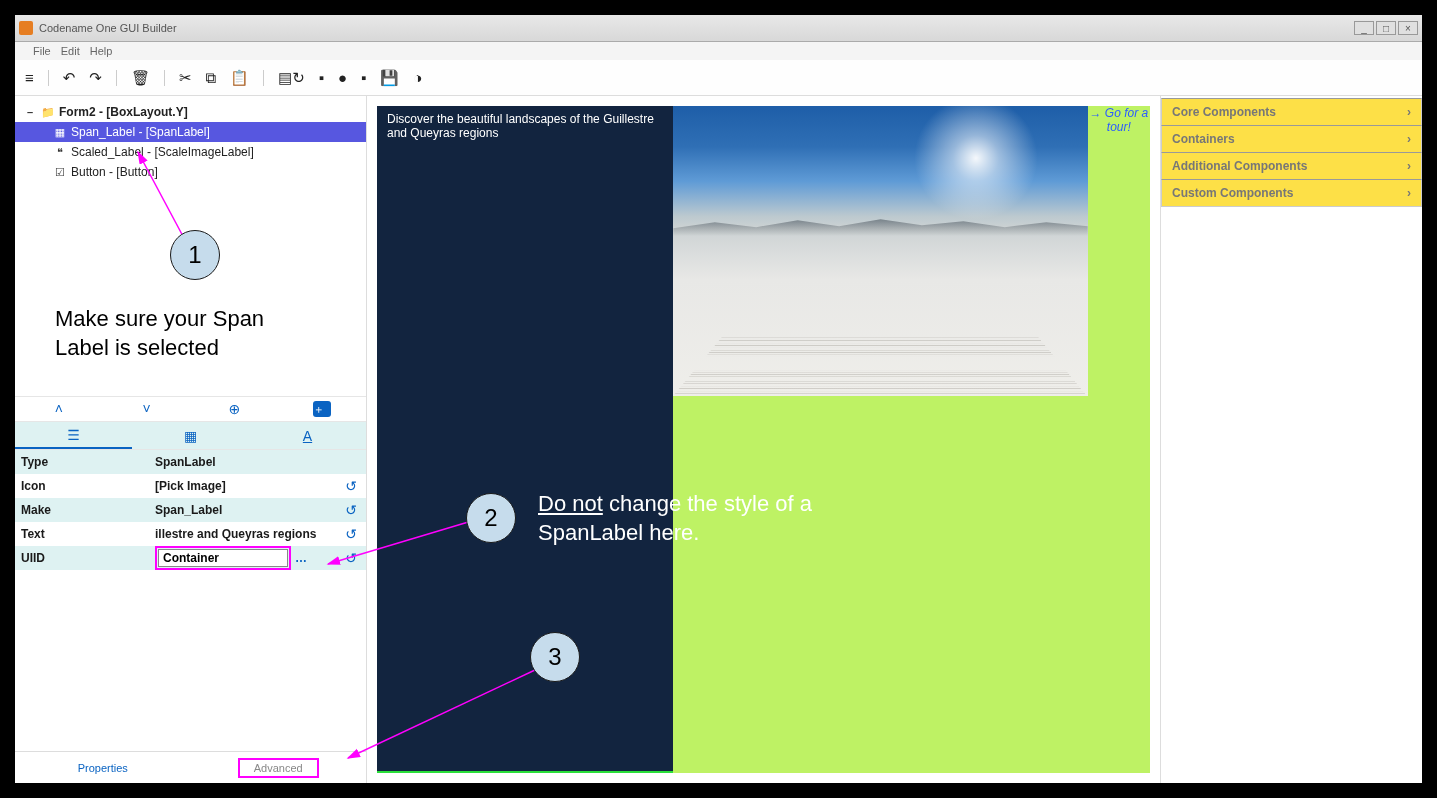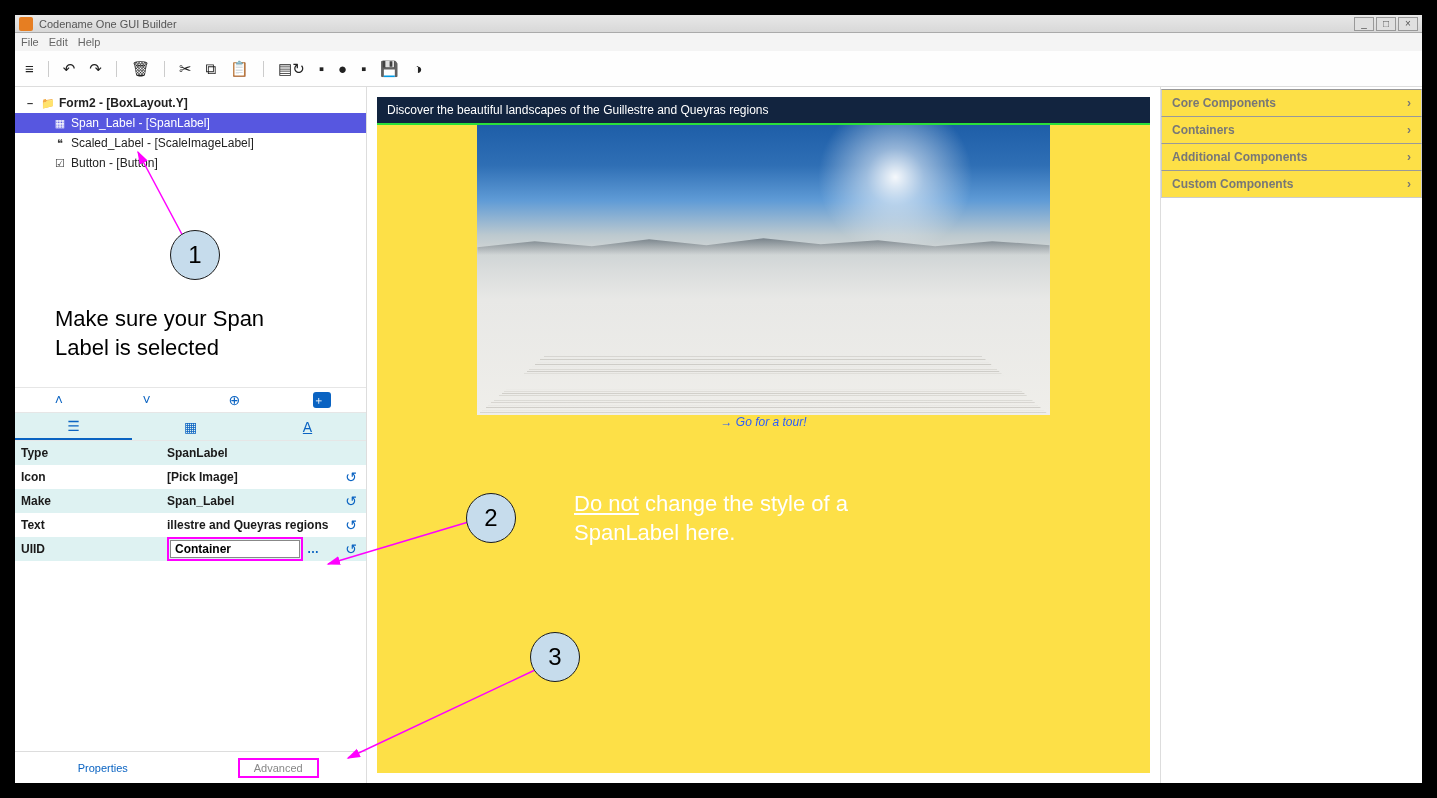--- a/index.html
+++ b/index.html
@@ -24,7 +24,7 @@
 }
 .title-bar {
   background: linear-gradient(#e8e8e8, #d8d8d8);
-  height: 18px;
+  height: 27px;
   display: flex;
   align-items: center;
   padding: 0 4px;

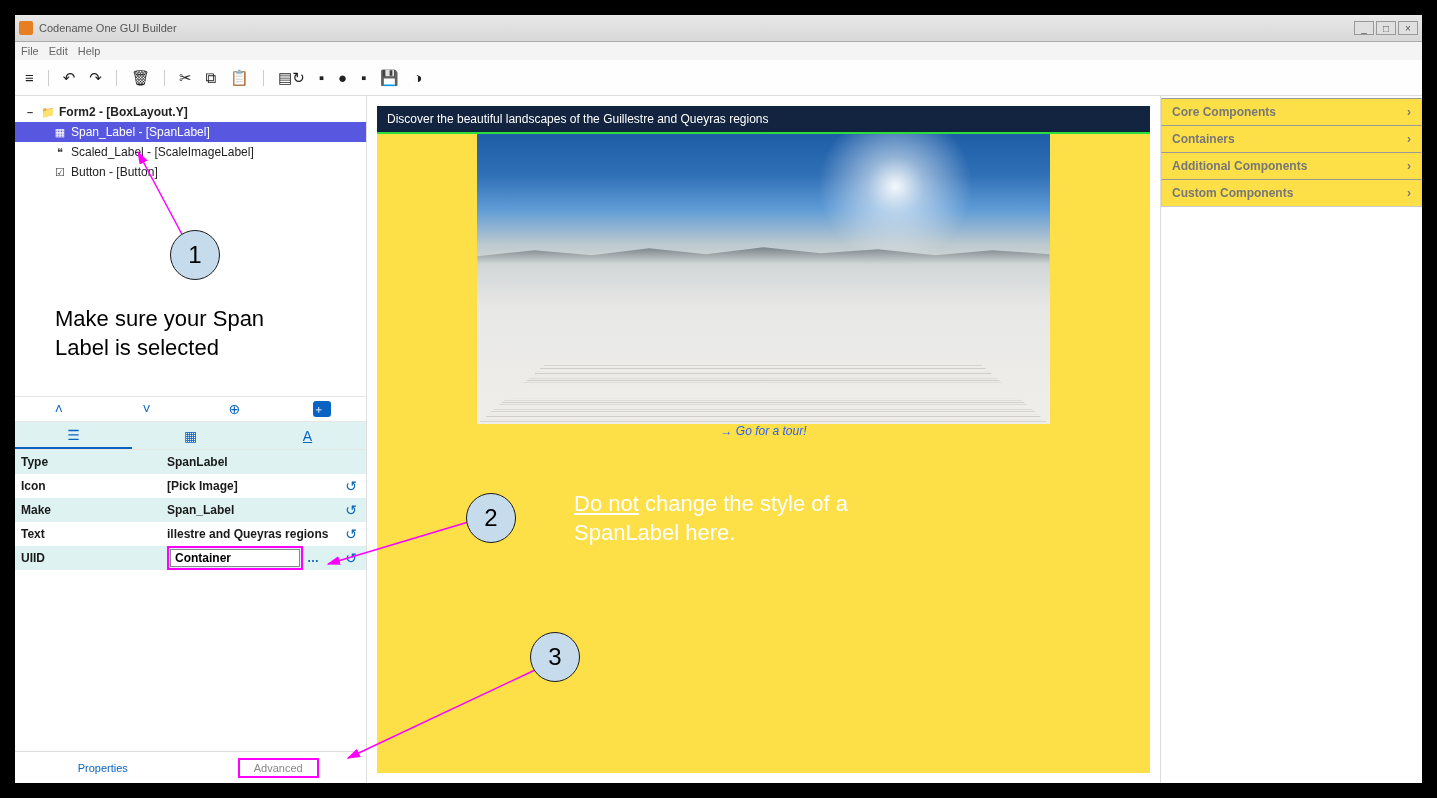--- a/index.html
+++ b/index.html
@@ -49,7 +49,7 @@
   display: flex;
   align-items: center;
   gap: 10px;
-  padding: 0 6px;
+  padding: 0 18px;
   color: #666;
   font-size: 11px;
   background: #f4f4f4;

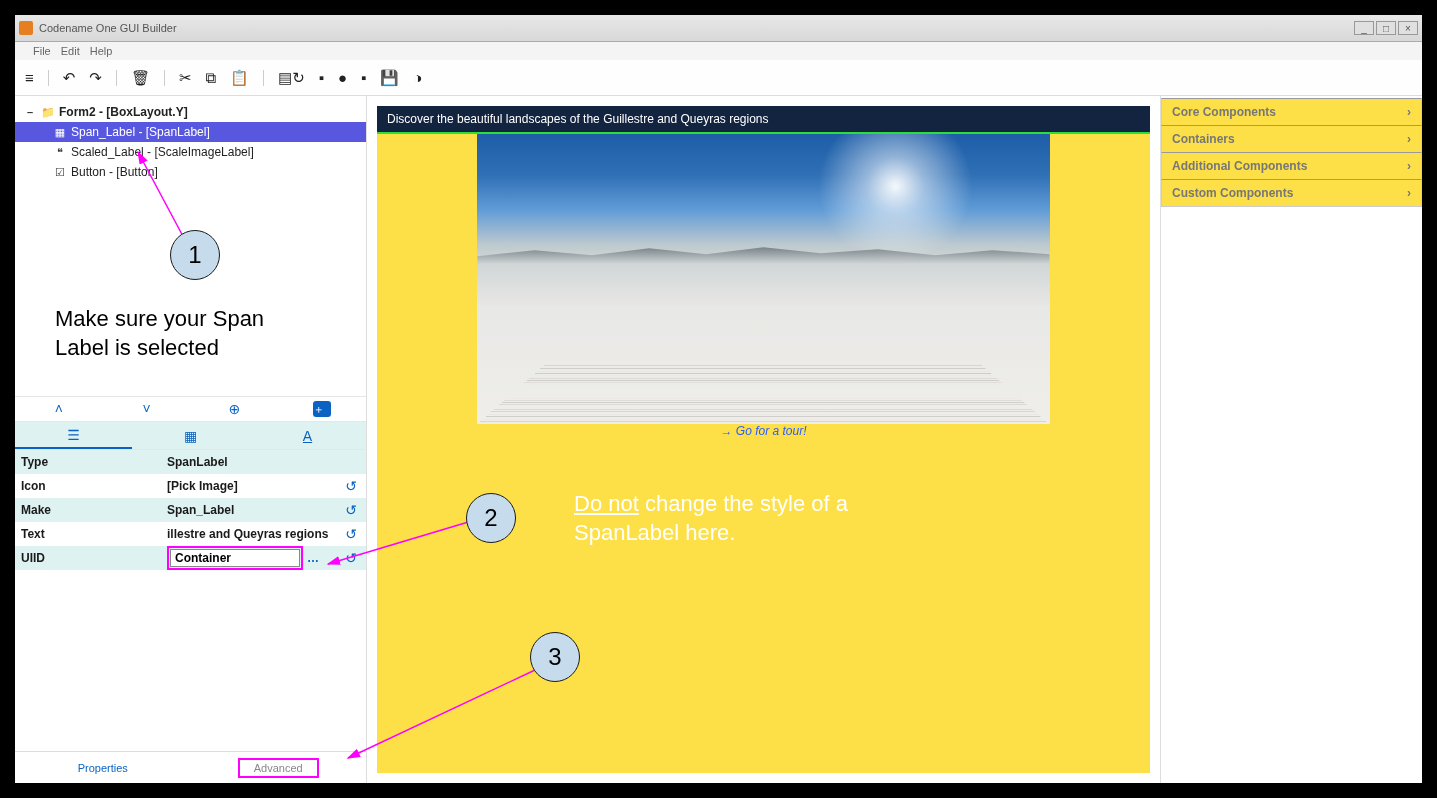--- a/index.html
+++ b/index.html
@@ -173,10 +173,10 @@
 }
 .device-canvas {
   flex: 1;
-  background: #fde047;
+  background: #bef264;
   position: relative;
   display: flex;
-  flex-direction: column;
+  flex-direction: row;
 }
 .banner {
   background: #12243f;

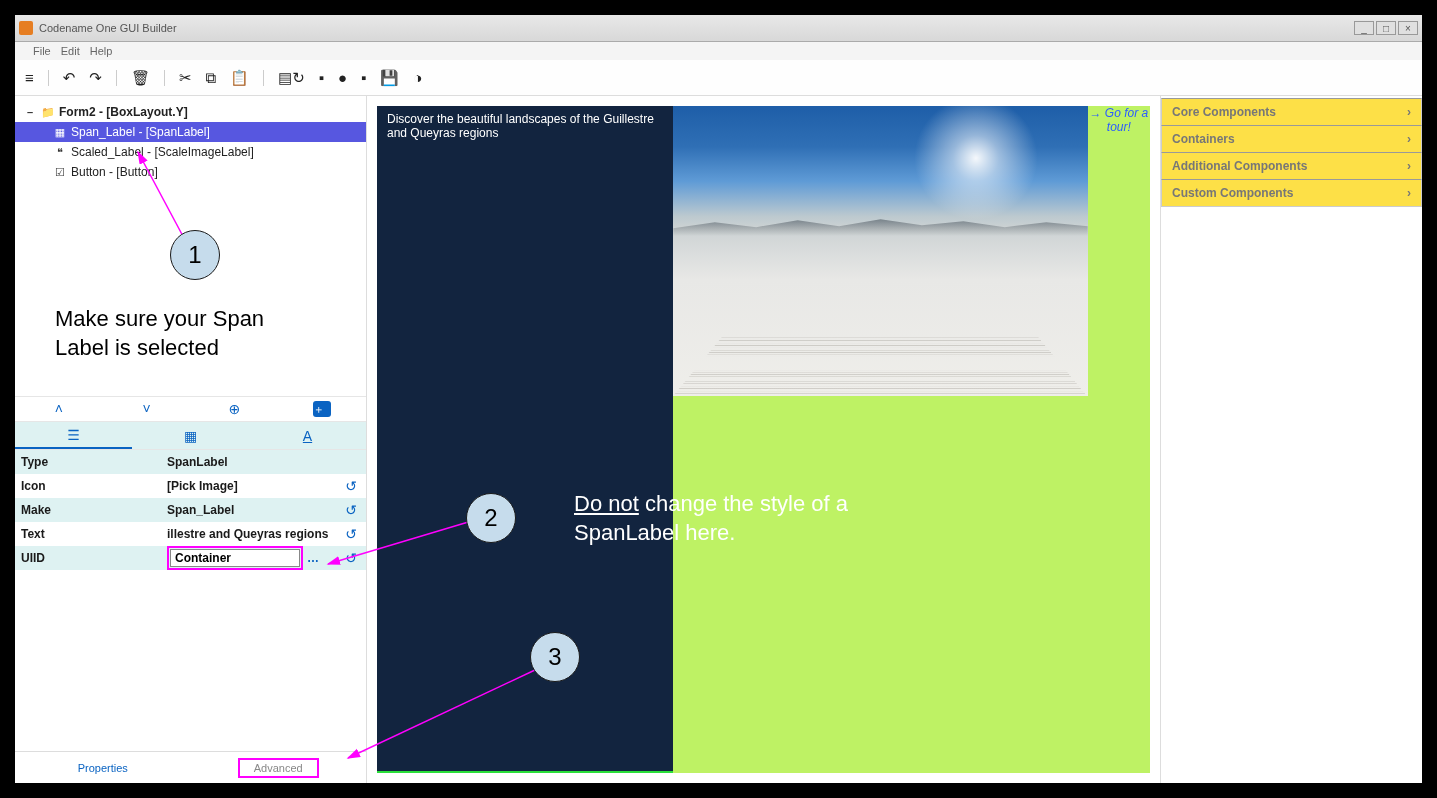--- a/index.html
+++ b/index.html
@@ -138,7 +138,7 @@
 .prop-row:nth-child(odd){ background:#def2f2 }
 .prop-row:nth-child(even){ background:#fff }
 .prop-key {
-  width: 152px; padding-left: 6px; font-weight: bold; color: #1a1a1a;
+  width: 140px; padding-left: 6px; font-weight: bold; color: #1a1a1a;
 }
 .prop-val {
   flex: 1; color: #1a1a1a; font-weight: bold;

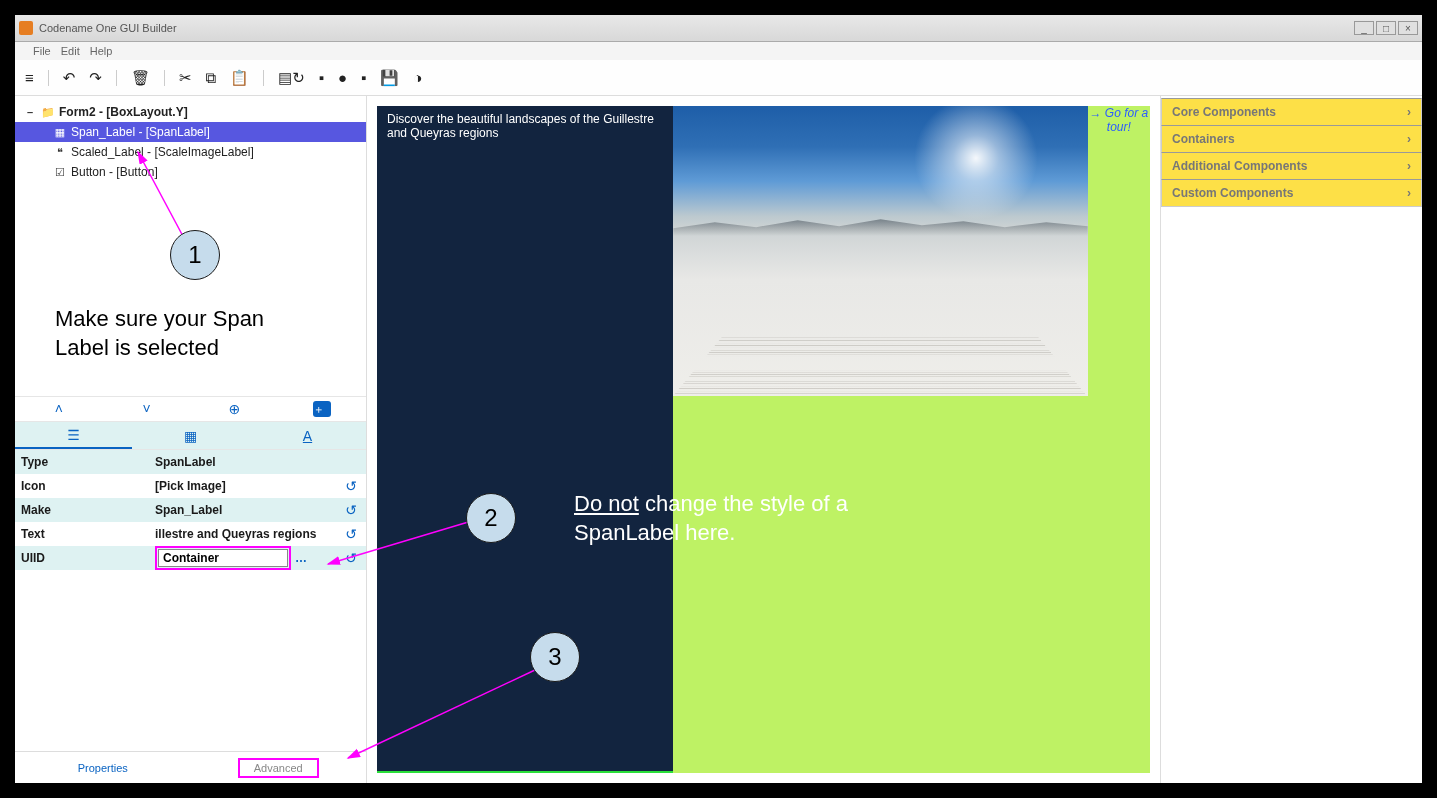--- a/index.html
+++ b/index.html
@@ -439,7 +439,7 @@
   <div class="bubble" style="left:466px; top:493px">
       <span>2</span>
     </div>
-  <div class="anno-text" style="left:574px; top:490px; color:#fff">
+  <div class="anno-text" style="left:538px; top:490px; color:#fff">
     <div><span style="text-decoration:underline">Do not</span><span> change the style of a</span></div>
     <div>SpanLabel here.</div>
   </div>

